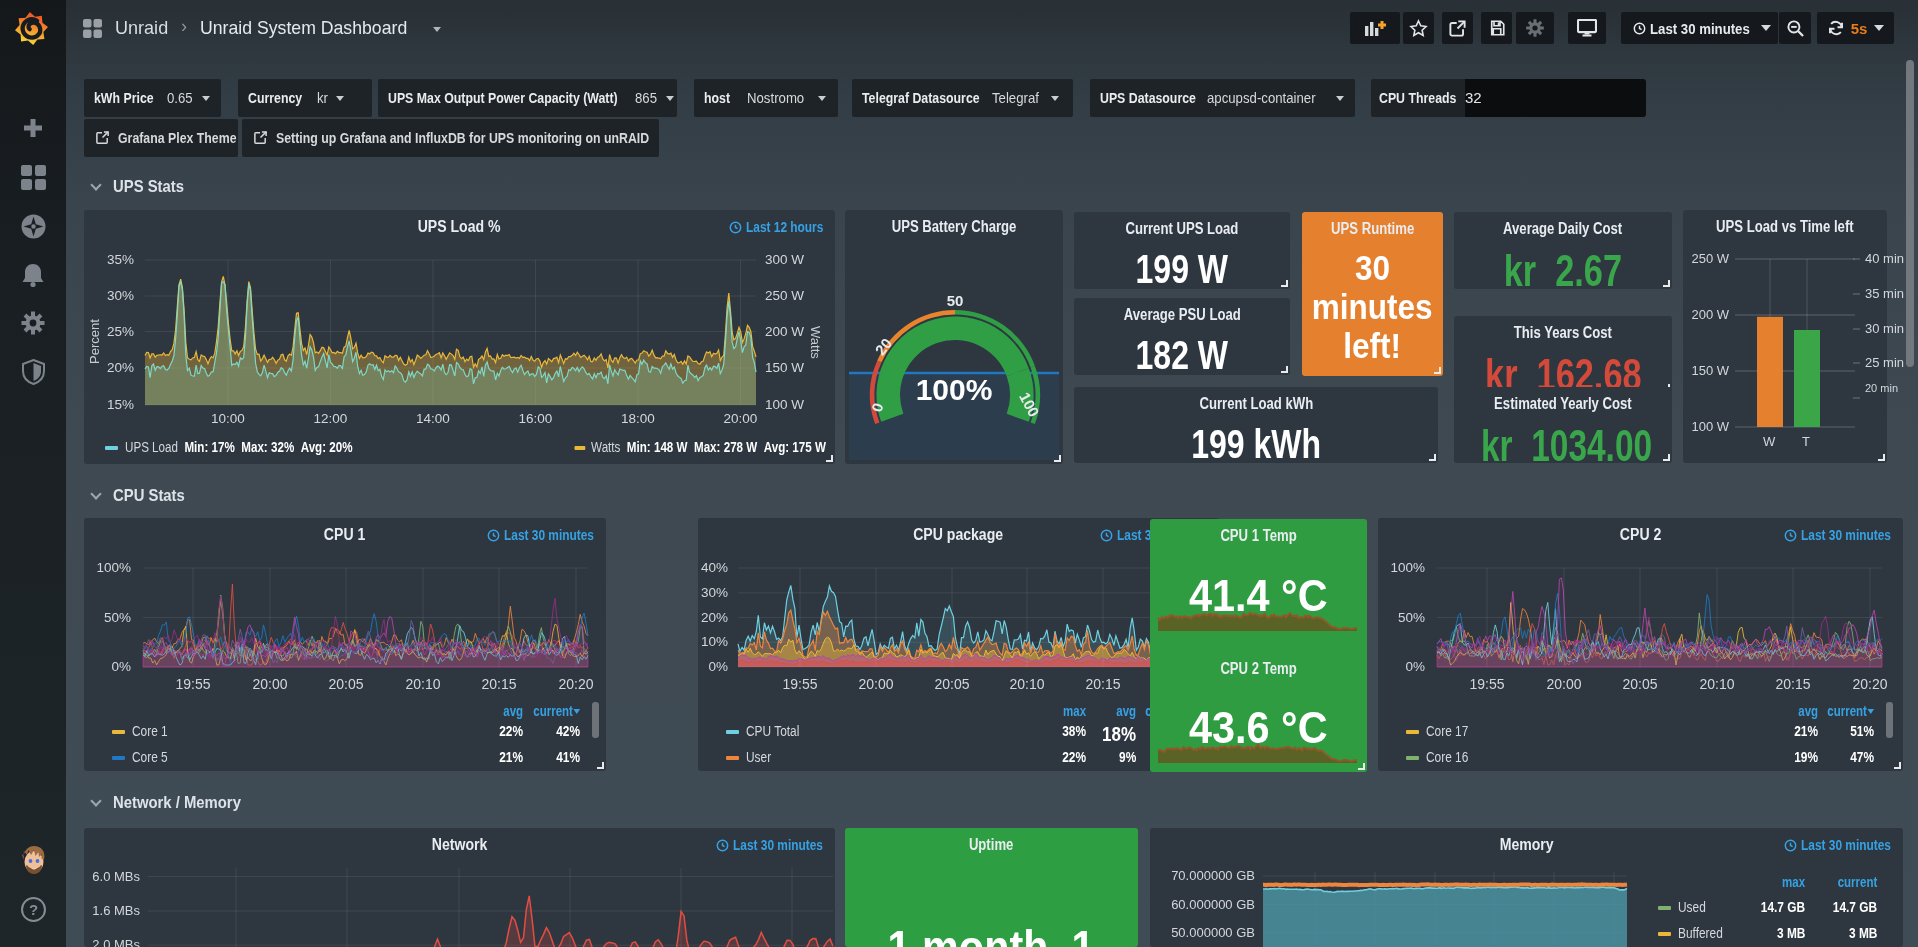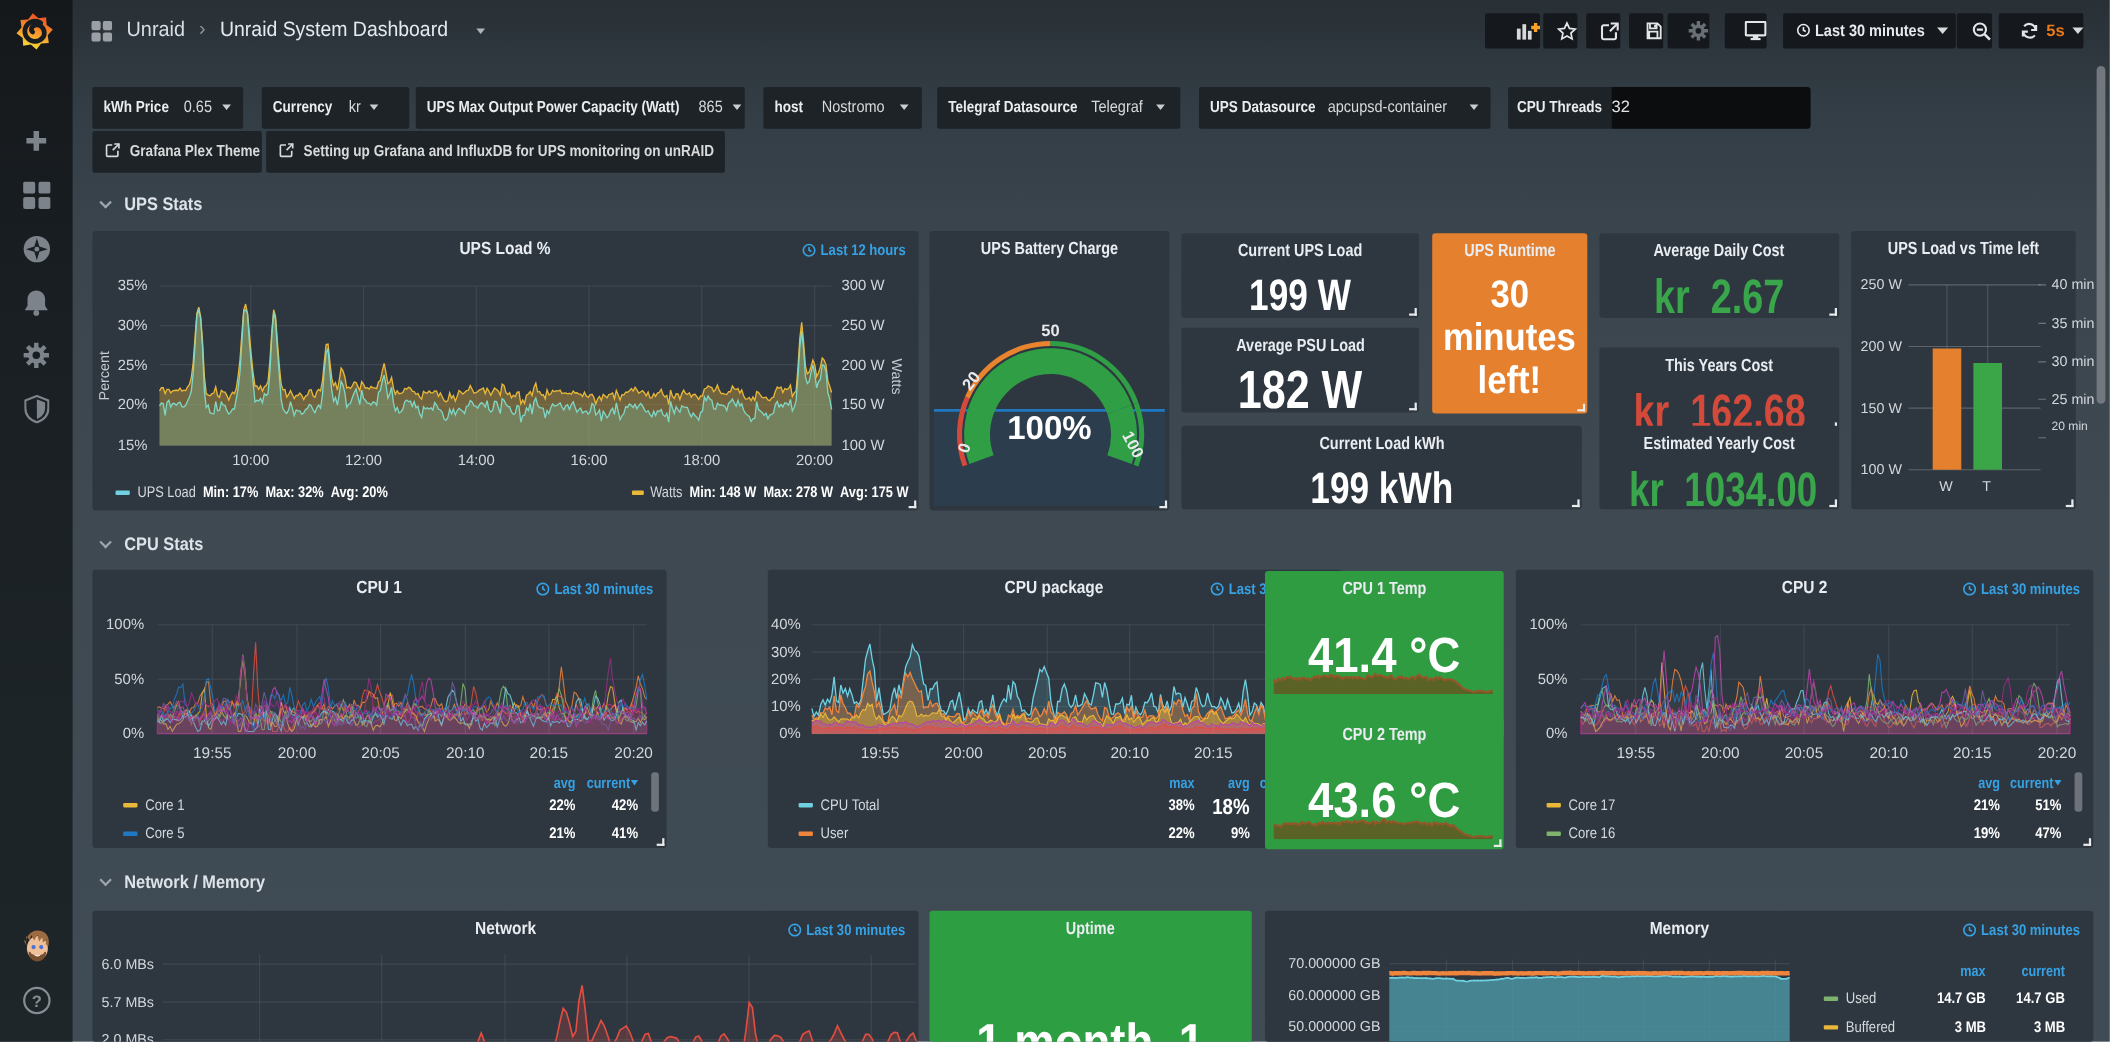--- a/index.html
+++ b/index.html
@@ -11,7 +11,7 @@
 .shead{position:absolute;font-size:16.5px;font-weight:bold;color:#dde3e8}
 .chev{display:inline-block;width:8px;height:8px;border-right:2px solid #9fa7ad;border-bottom:2px solid #9fa7ad;transform:rotate(45deg);margin-right:13px;vertical-align:3px}
 .corner{position:absolute;right:2px;bottom:2px;width:7px;height:7px;border-right:2px solid #e8eaec;border-bottom:2px solid #e8eaec}
-.navbtn{position:absolute;top:12px;height:32px;background:#15181c;border-radius:2px;display:flex;align-items:center;justify-content:flex-end}
+.navbtn{position:absolute;top:12px;height:32px;background:#15181c;border-radius:2px;display:flex;align-items:center;justify-content:center}
 .axl{position:absolute;font-size:13.5px;color:#d3d7db;white-space:nowrap}
 .leg{position:absolute;font-size:14px;color:#d5d9dd;white-space:nowrap}
 .dash{display:inline-block;width:13px;height:4px;border-radius:1px;vertical-align:middle;margin-right:7px}

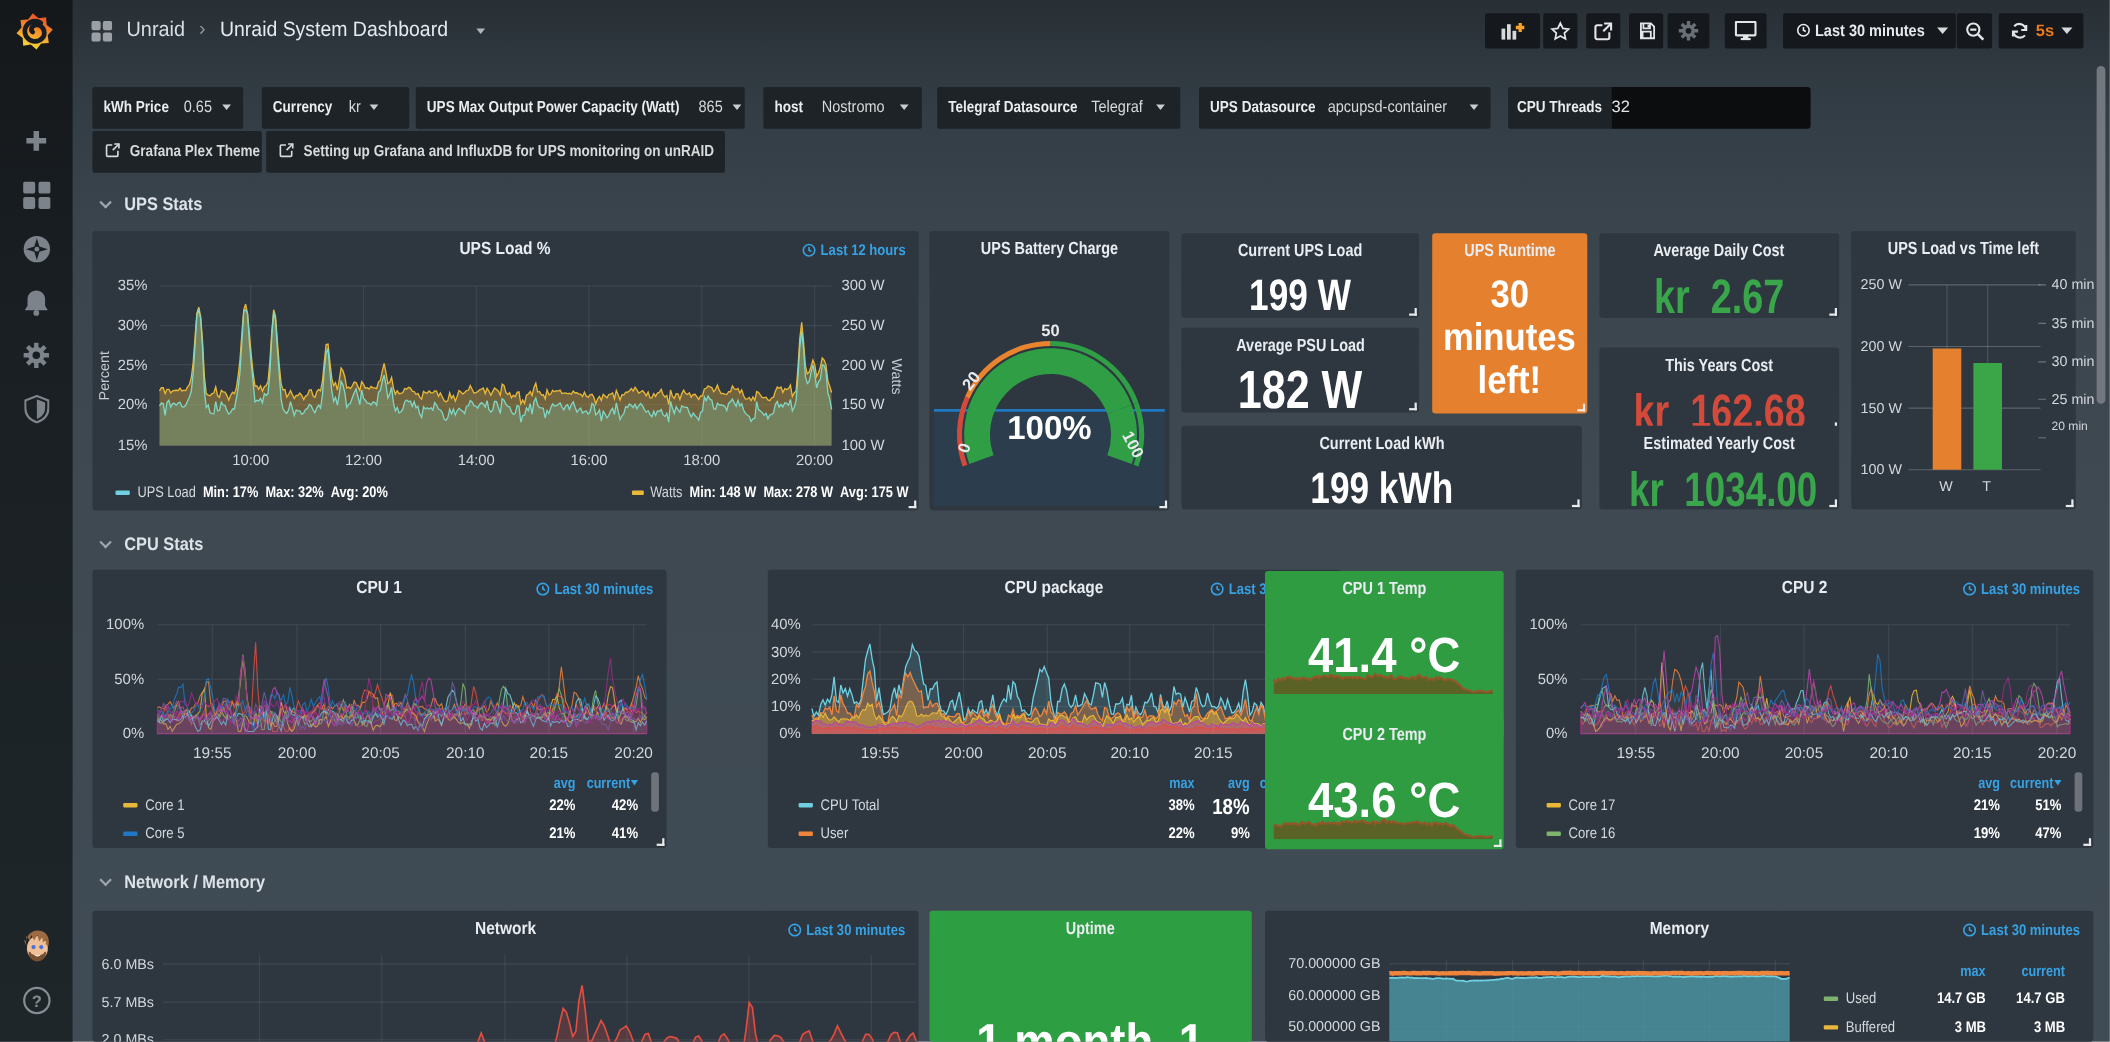--- a/index.html
+++ b/index.html
@@ -247,7 +247,7 @@
   </div>
 <div class="panel" style="left:1074px;top:298px;width:216px;height:77px;">
     <div class="ptitle"><span style="display:inline-block;transform:scaleX(0.82);transform-origin:center center;white-space:nowrap;">Average PSU Load</span></div>
-    <div style="position:absolute;left:0;top:37px;width:100%;text-align:center;font-size:49px;line-height:40px;font-weight:bold;color:#fff"><span style="display:inline-block;transform:scaleX(0.8);transform-origin:center center;white-space:nowrap;">182 W</span></div>
+    <div style="position:absolute;left:0;top:37px;width:100%;text-align:center;font-size:40px;line-height:40px;font-weight:bold;color:#fff"><span style="display:inline-block;transform:scaleX(0.8);transform-origin:center center;white-space:nowrap;">182 W</span></div>
     <div class="corner"></div>
   </div>
 <div class="panel" style="left:1074px;top:387px;width:364px;height:76px;">

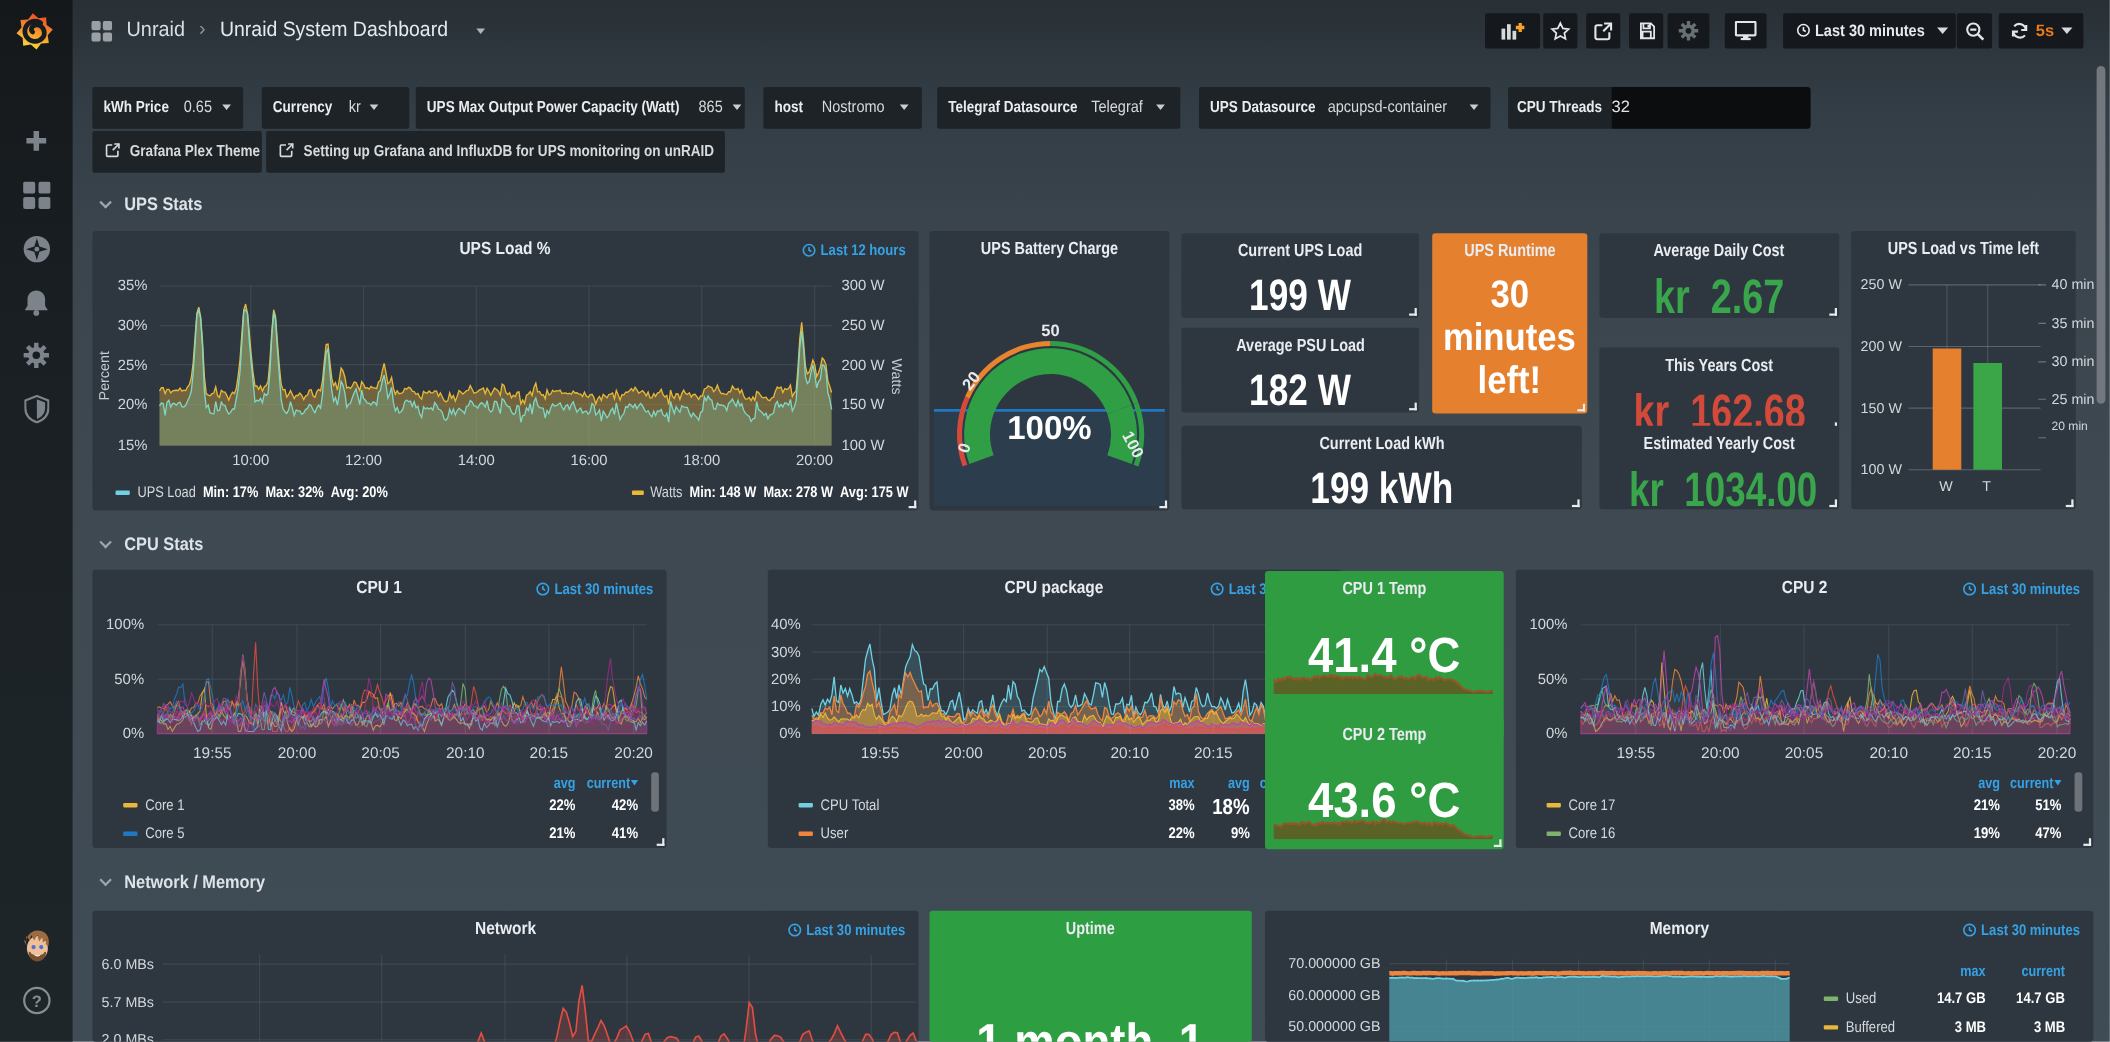--- a/index.html
+++ b/index.html
@@ -515,7 +515,7 @@
       <path d="M64.0,131.8 L66.9,128.2 L69.7,129.3 L72.6,129.0 L75.5,130.5 L78.3,130.5 L81.2,129.2 L84.1,127.9 L86.9,129.3 L89.8,131.1 L92.7,130.0 L95.5,129.4 L98.4,129.0 L101.3,126.6 L104.1,130.7 L107.0,128.9 L109.9,125.1 L112.7,125.6 L115.6,131.2 L118.5,128.4 L121.3,128.6 L124.2,129.7 L127.1,130.9 L129.9,131.4 L132.8,131.2 L135.7,130.0 L138.5,130.6 L141.4,127.4 L144.3,131.5 L147.1,130.5 L150.0,130.0 L152.8,130.7 L155.7,128.4 L158.6,131.1 L161.4,130.2 L164.3,131.4 L167.2,130.7 L170.0,130.8 L172.9,131.8 L175.8,130.4 L178.6,131.6 L181.5,129.6 L184.4,131.5 L187.2,129.6 L190.1,130.4 L193.0,130.4 L195.8,127.8 L198.7,129.6 L201.6,130.9 L204.4,130.9 L207.3,130.7 L210.2,129.1 L213.0,127.1 L215.9,131.3 L218.8,129.3 L221.6,128.9 L224.5,128.6 L227.4,129.8 L230.2,131.1 L233.1,128.9 L236.0,128.6 L238.8,130.4 L241.7,129.4 L244.6,129.1 L247.4,131.6 L250.3,129.5 L253.2,130.8 L256.0,131.3 L258.9,131.6 L261.8,130.8 L264.6,130.1 L267.5,128.5 L270.4,131.7 L273.2,131.6 L276.1,131.4 L279.0,131.6 L281.8,130.4 L284.7,127.7 L287.6,130.4 L290.4,131.6 L293.3,131.5 L296.2,130.0 L299.0,129.7 L301.9,128.5 L304.8,128.5 L307.6,130.4 L310.5,129.4 L313.4,128.1 L316.2,128.7 L319.1,131.0 L321.9,128.2 L324.8,131.4 L327.7,131.2 L330.5,129.5 L333.4,130.8 L336.3,130.5 L339.1,129.1 L342.0,130.2 L344.9,130.3 L347.7,128.5 L350.6,118.7 L353.5,111.1 L356.3,118.5 L359.2,126.8 L362.1,130.3 L364.9,124.1 L367.8,124.6 L370.7,128.9 L373.5,131.4 L376.4,127.4 L379.3,128.7 L382.1,131.5 L385.0,129.9 L387.9,130.9 L390.7,131.8 L393.6,131.8 L396.5,128.7 L399.3,131.2 L402.2,129.0 L405.1,130.3 L407.9,130.9 L410.8,129.4 L413.7,128.3 L416.5,129.8 L419.4,123.9 L422.3,114.4 L425.1,100.5 L428.0,88.7 L430.9,92.3 L433.7,102.0 L436.6,114.3 L439.5,109.7 L442.3,81.9 L445.2,67.8 L448.1,91.1 L450.9,118.2 L453.8,118.8 L456.7,112.1 L459.5,106.4 L462.4,99.7 L465.3,104.5 L468.1,112.5 L471.0,121.2 L473.9,120.7 L476.7,115.9 L479.6,108.5 L482.5,106.7 L485.3,104.6 L488.2,109.5 L491.1,117.0 L493.9,124.8 L496.8,124.4 L499.6,118.3 L502.5,112.2 L505.4,111.5 L508.2,119.6 L511.1,121.6 L514.0,124.5 L516.8,121.3 L519.7,119.0 L522.6,115.4 L525.4,114.4 L528.3,115.1 L531.2,115.9 L534.0,120.3 L536.9,122.8 L539.8,126.0 L542.6,125.9 L545.5,121.1 L548.4,114.8 L551.2,113.9 L554.1,118.4 L557.0,126.4 L559.8,128.8 L562.7,128.1 L565.6,123.5 L568.4,121.1 L571.3,114.0 L574.2,111.9 L577.0,115.7 L579.9,121.2 L582.8,125.4 L585.6,127.2 L588.5,129.9 L591.4,127.4 L594.2,108.3 L597.1,83.4 L600.0,87.9 L602.8,111.9 L605.7,124.5 L608.6,127.1 L611.4,125.7 L614.3,121.0 L617.2,116.4 L620.0,113.3 L622.9,113.7 L625.8,115.0 L628.6,119.6 L631.5,125.1 L634.4,128.4 L637.2,129.1 L640.1,122.7 L643.0,119.0 L645.8,112.3 L648.7,110.5 L651.6,109.2 L654.4,117.4 L657.3,125.4 L660.2,129.3 L663.0,126.5 L665.9,121.3 L668.7,120.3 L671.6,117.0 L674.5,111.6 L677.3,104.5 L680.2,110.6 L683.1,116.2 L685.9,121.0 L688.8,125.9 L691.7,126.4 L694.5,129.7 L697.4,126.7 L700.3,118.1 L703.1,112.2 L706.0,112.4 L708.9,116.4 L711.7,125.1 L714.6,127.9 L717.5,123.8 L720.3,121.3 L723.2,118.8 L726.1,112.6 L728.9,110.6 L731.8,110.8 L734.7,119.9 L737.5,123.5 L740.4,117.8 L743.3,113.4 L746.1,111.1 L749.0,118.2" fill="none" stroke="#e24d42" stroke-width="1.5"></path>
     </svg>
     <div class="axl" style="left:0;top:40.5px;width:56px;text-align:right;font-size:13px">6.0 MBs</div>
-    <div class="axl" style="left:0;top:75px;width:56px;text-align:right;font-size:13px">5.7 MBs</div>
+    <div class="axl" style="left:0;top:75px;width:56px;text-align:right;font-size:13px">1.6 MBs</div>
     <div class="axl" style="left:0;top:109.2px;width:56px;text-align:right;font-size:13px">2.0 MBs</div>
   </div>
 <div class="panel" style="left:845px;top:828px;width:293px;height:119px;background:#2d9e41;overflow:hidden;">

